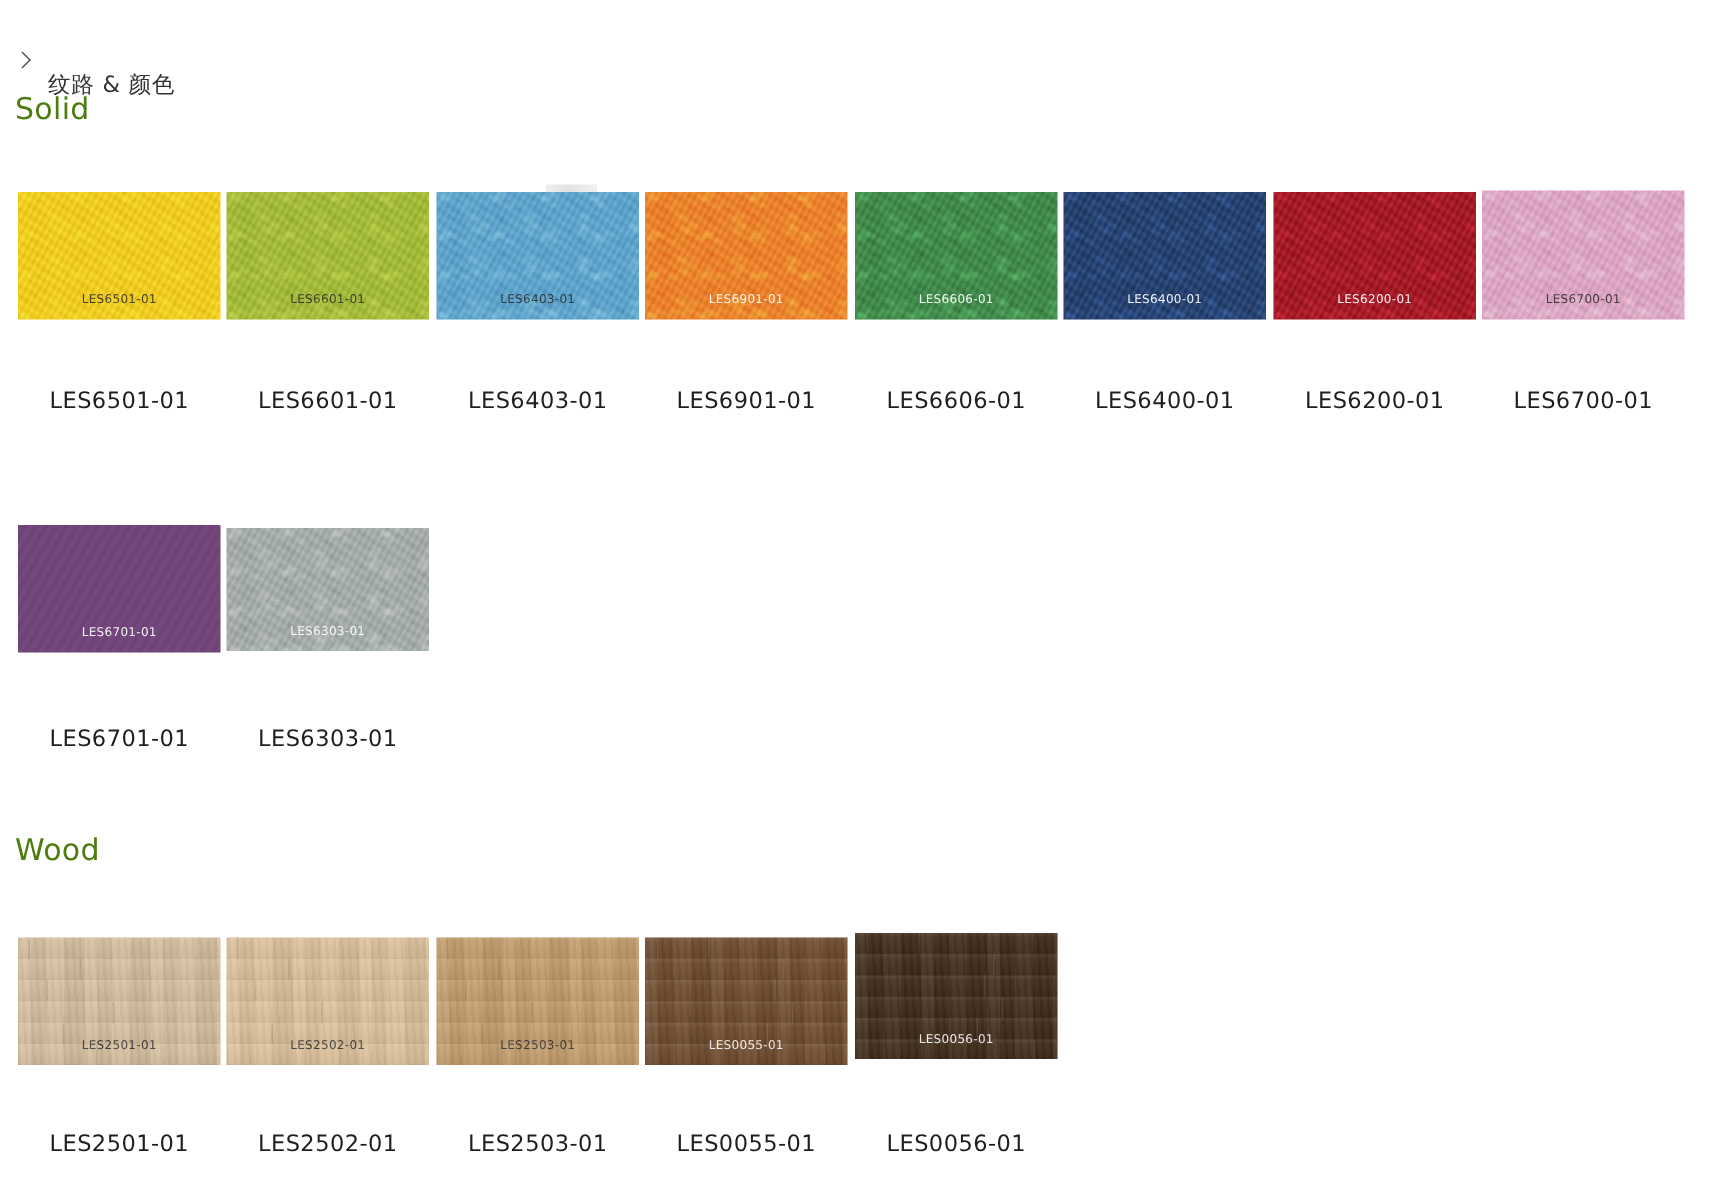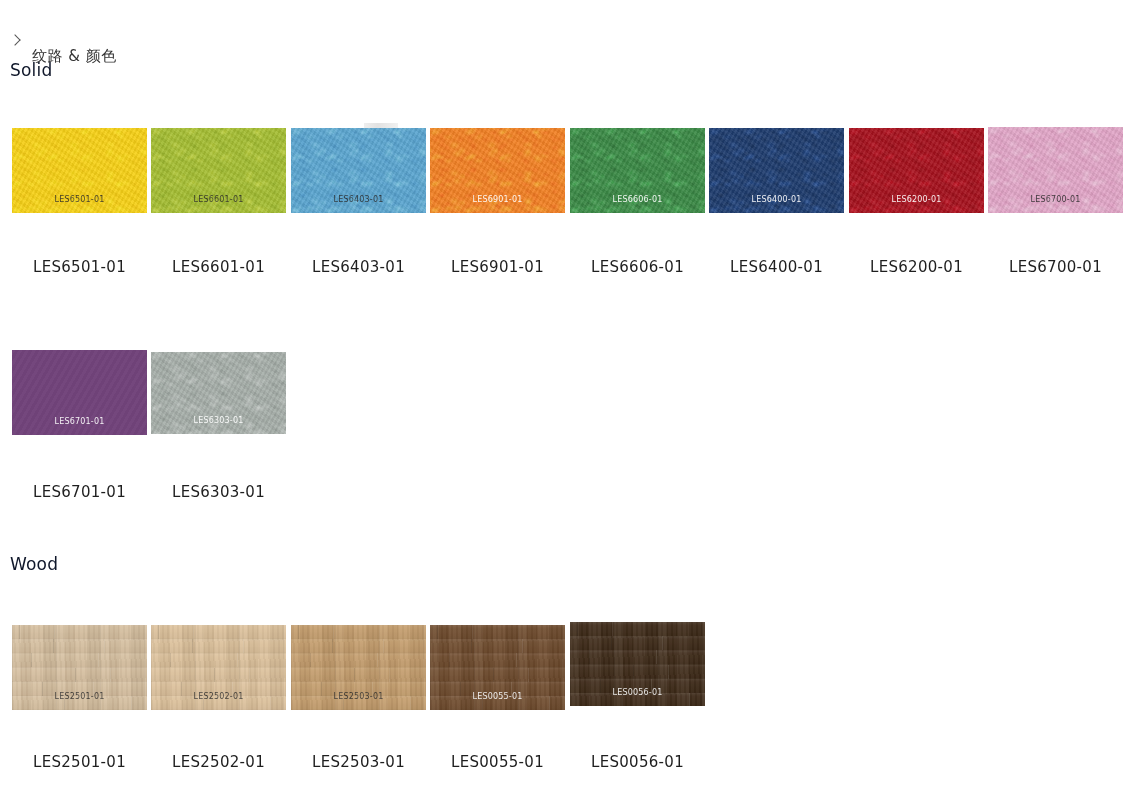--- a/index.html
+++ b/index.html
@@ -55,8 +55,8 @@
   .section-title {
     position: absolute;
     left: 10px;
-    font-size: 17px;
-    color: #0f172a;
+    font-size: 20px;
+    color: #4d7c0f;
     letter-spacing: 0.2px;
     white-space: nowrap;
   }

